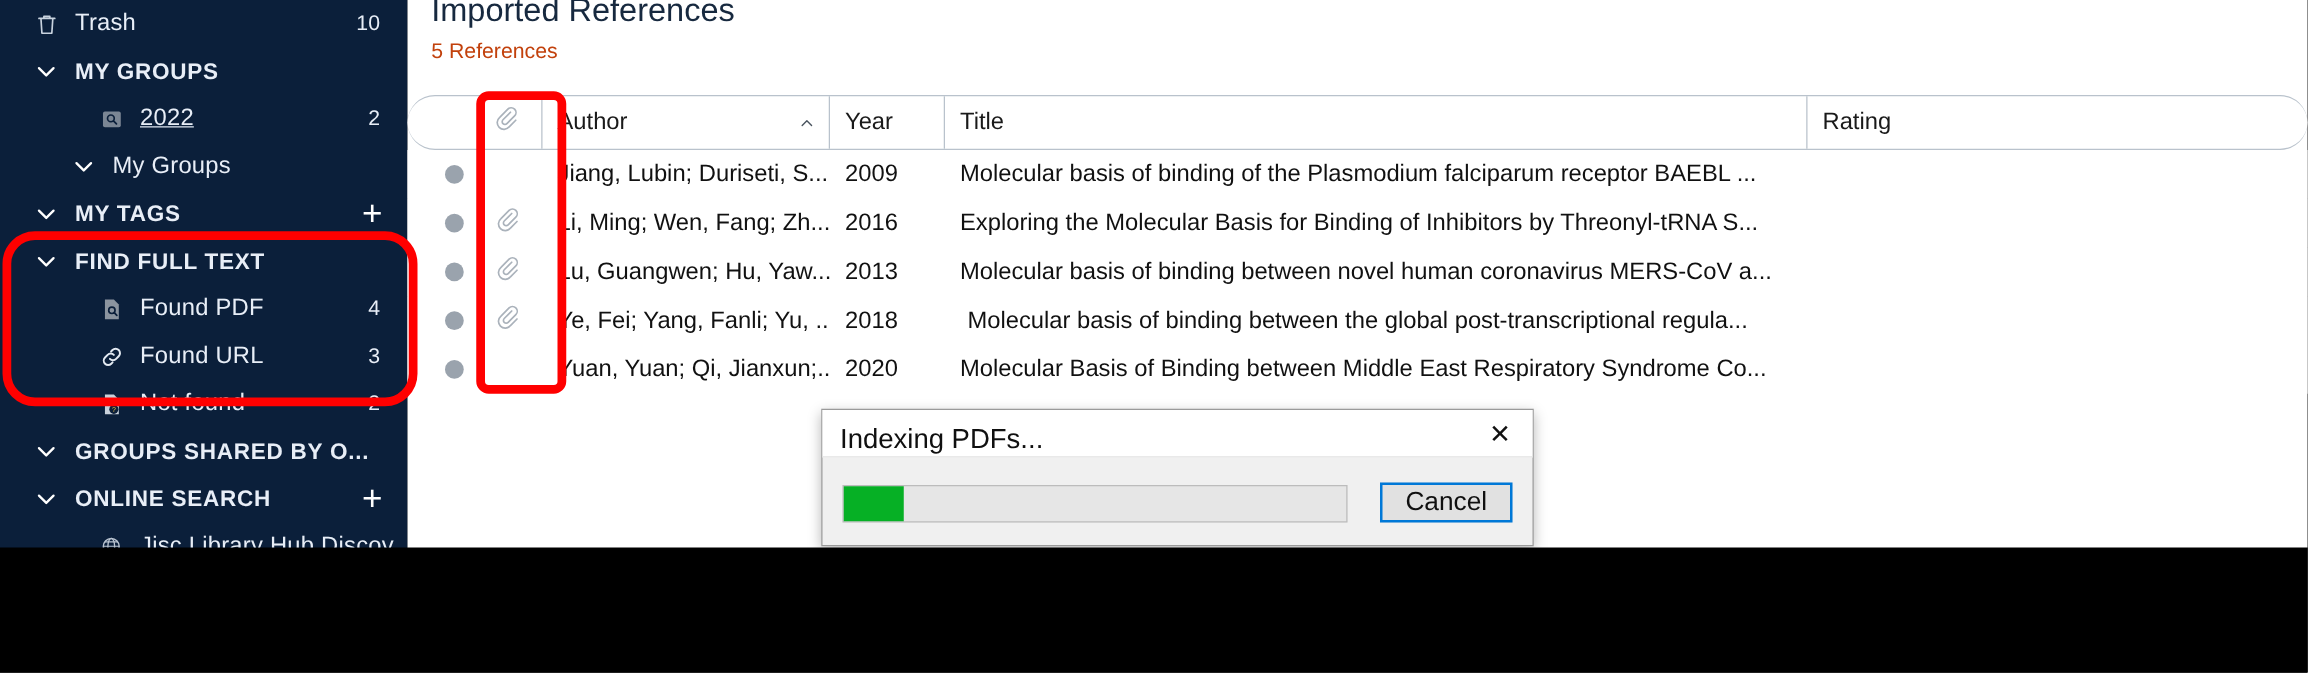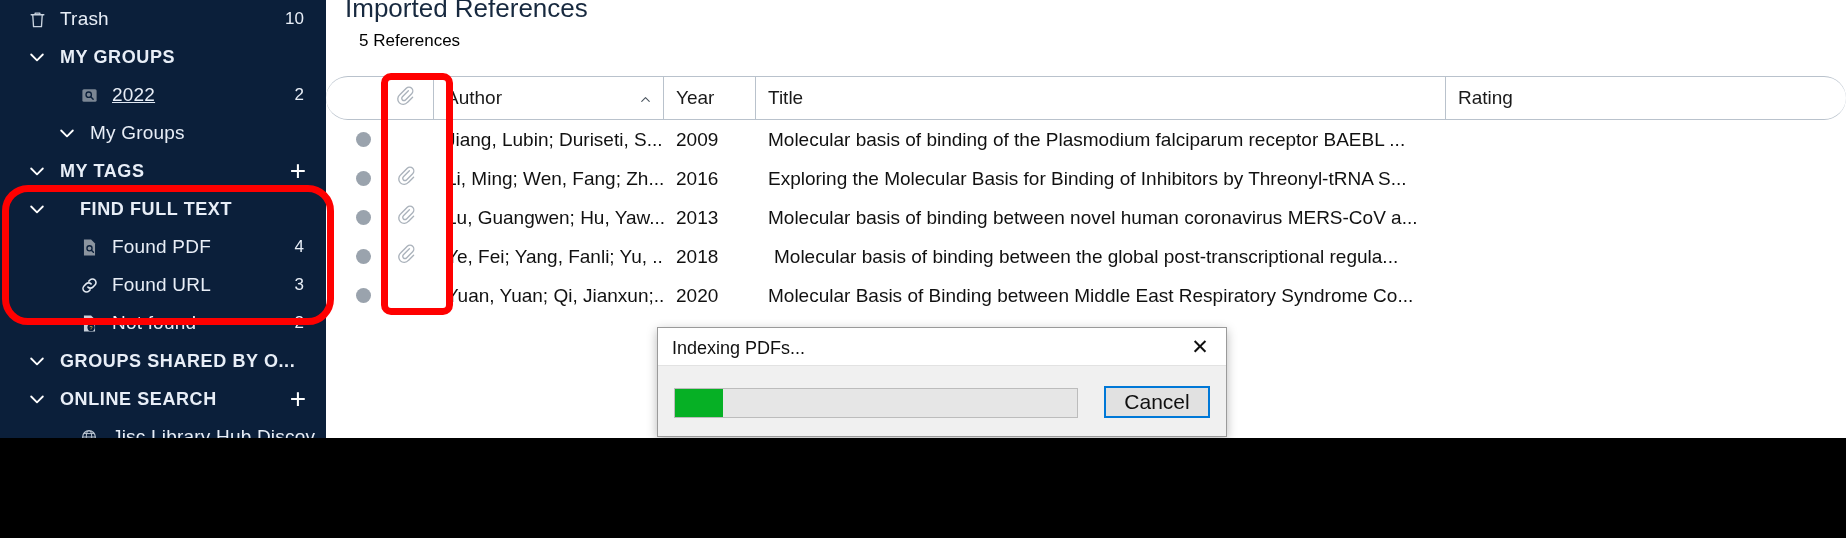--- a/index.html
+++ b/index.html
@@ -100,10 +100,10 @@
   }
   .pane-sub {
     position: absolute;
-    left: 33px;
+    left: 19px;
     top: 31px;
     font-size: 17px;
-    color: #000000;
+    color: #c2410c;
   }
 
   

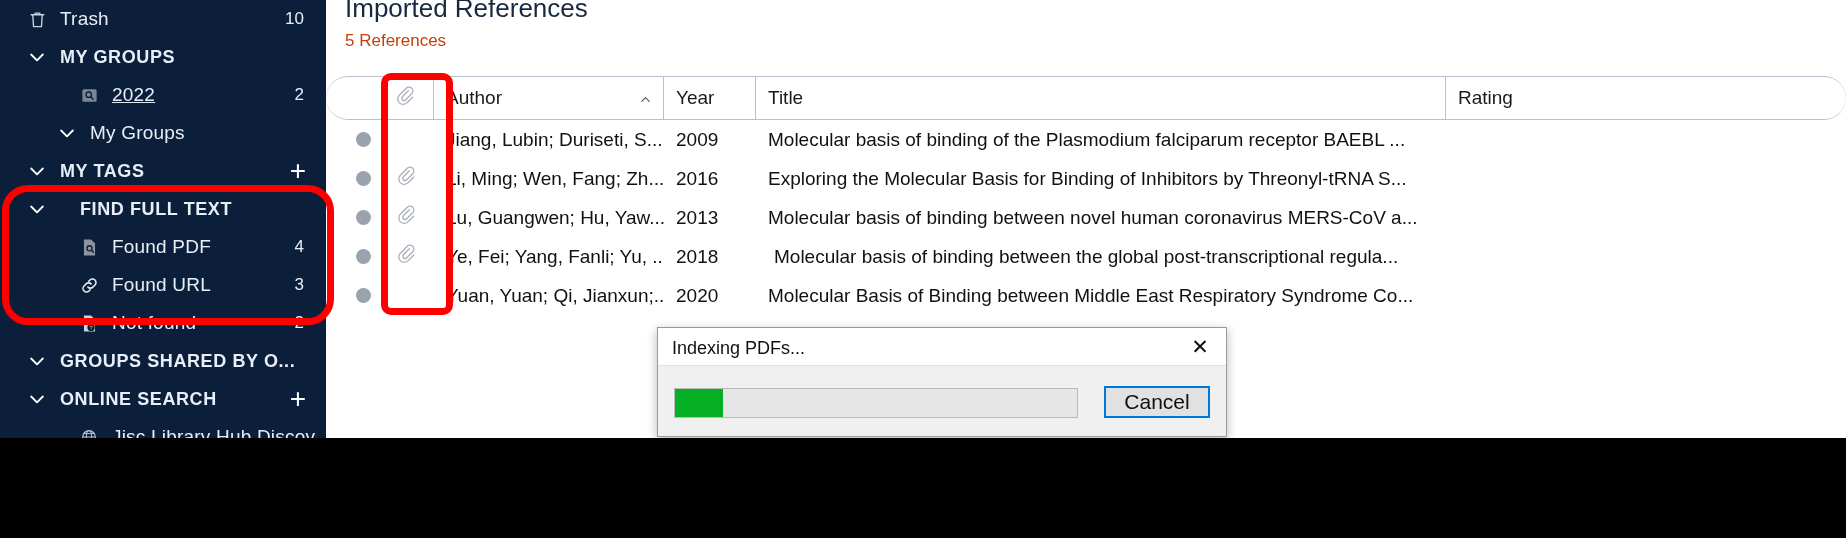--- a/index.html
+++ b/index.html
@@ -296,7 +296,7 @@
         <span class="side-label section" style="margin-left:8px">MY TAGS</span>
         <span class="side-plus">+</span>
       </div>
-      <div class="side-row" style="top: 190px; gap: 20px;">
+      <div class="side-row" style="top: 190px;">
         <span class="chev">
           <svg width="20" height="20" viewBox="0 0 24 24" fill="none">
             <path d="M5 9l7 7 7-7" stroke="#ffffff" stroke-width="2.2" stroke-linecap="round" stroke-linejoin="round"></path>

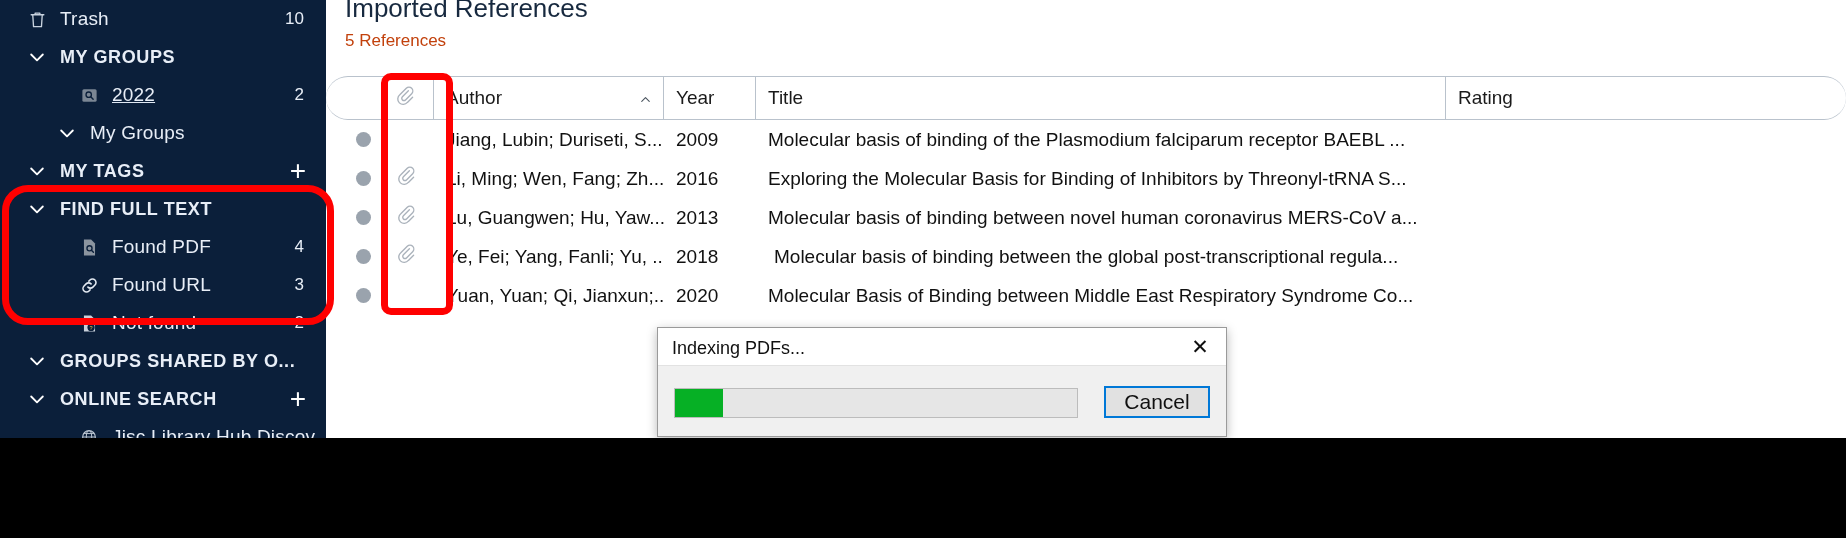--- a/index.html
+++ b/index.html
@@ -198,7 +198,7 @@
   .dlg-title {
     position: absolute;
     left: 14px; top: 10px;
-    font-size: 18px;
+    font-size: 22px;
     color: #101010;
   }
   .dlg-close {

